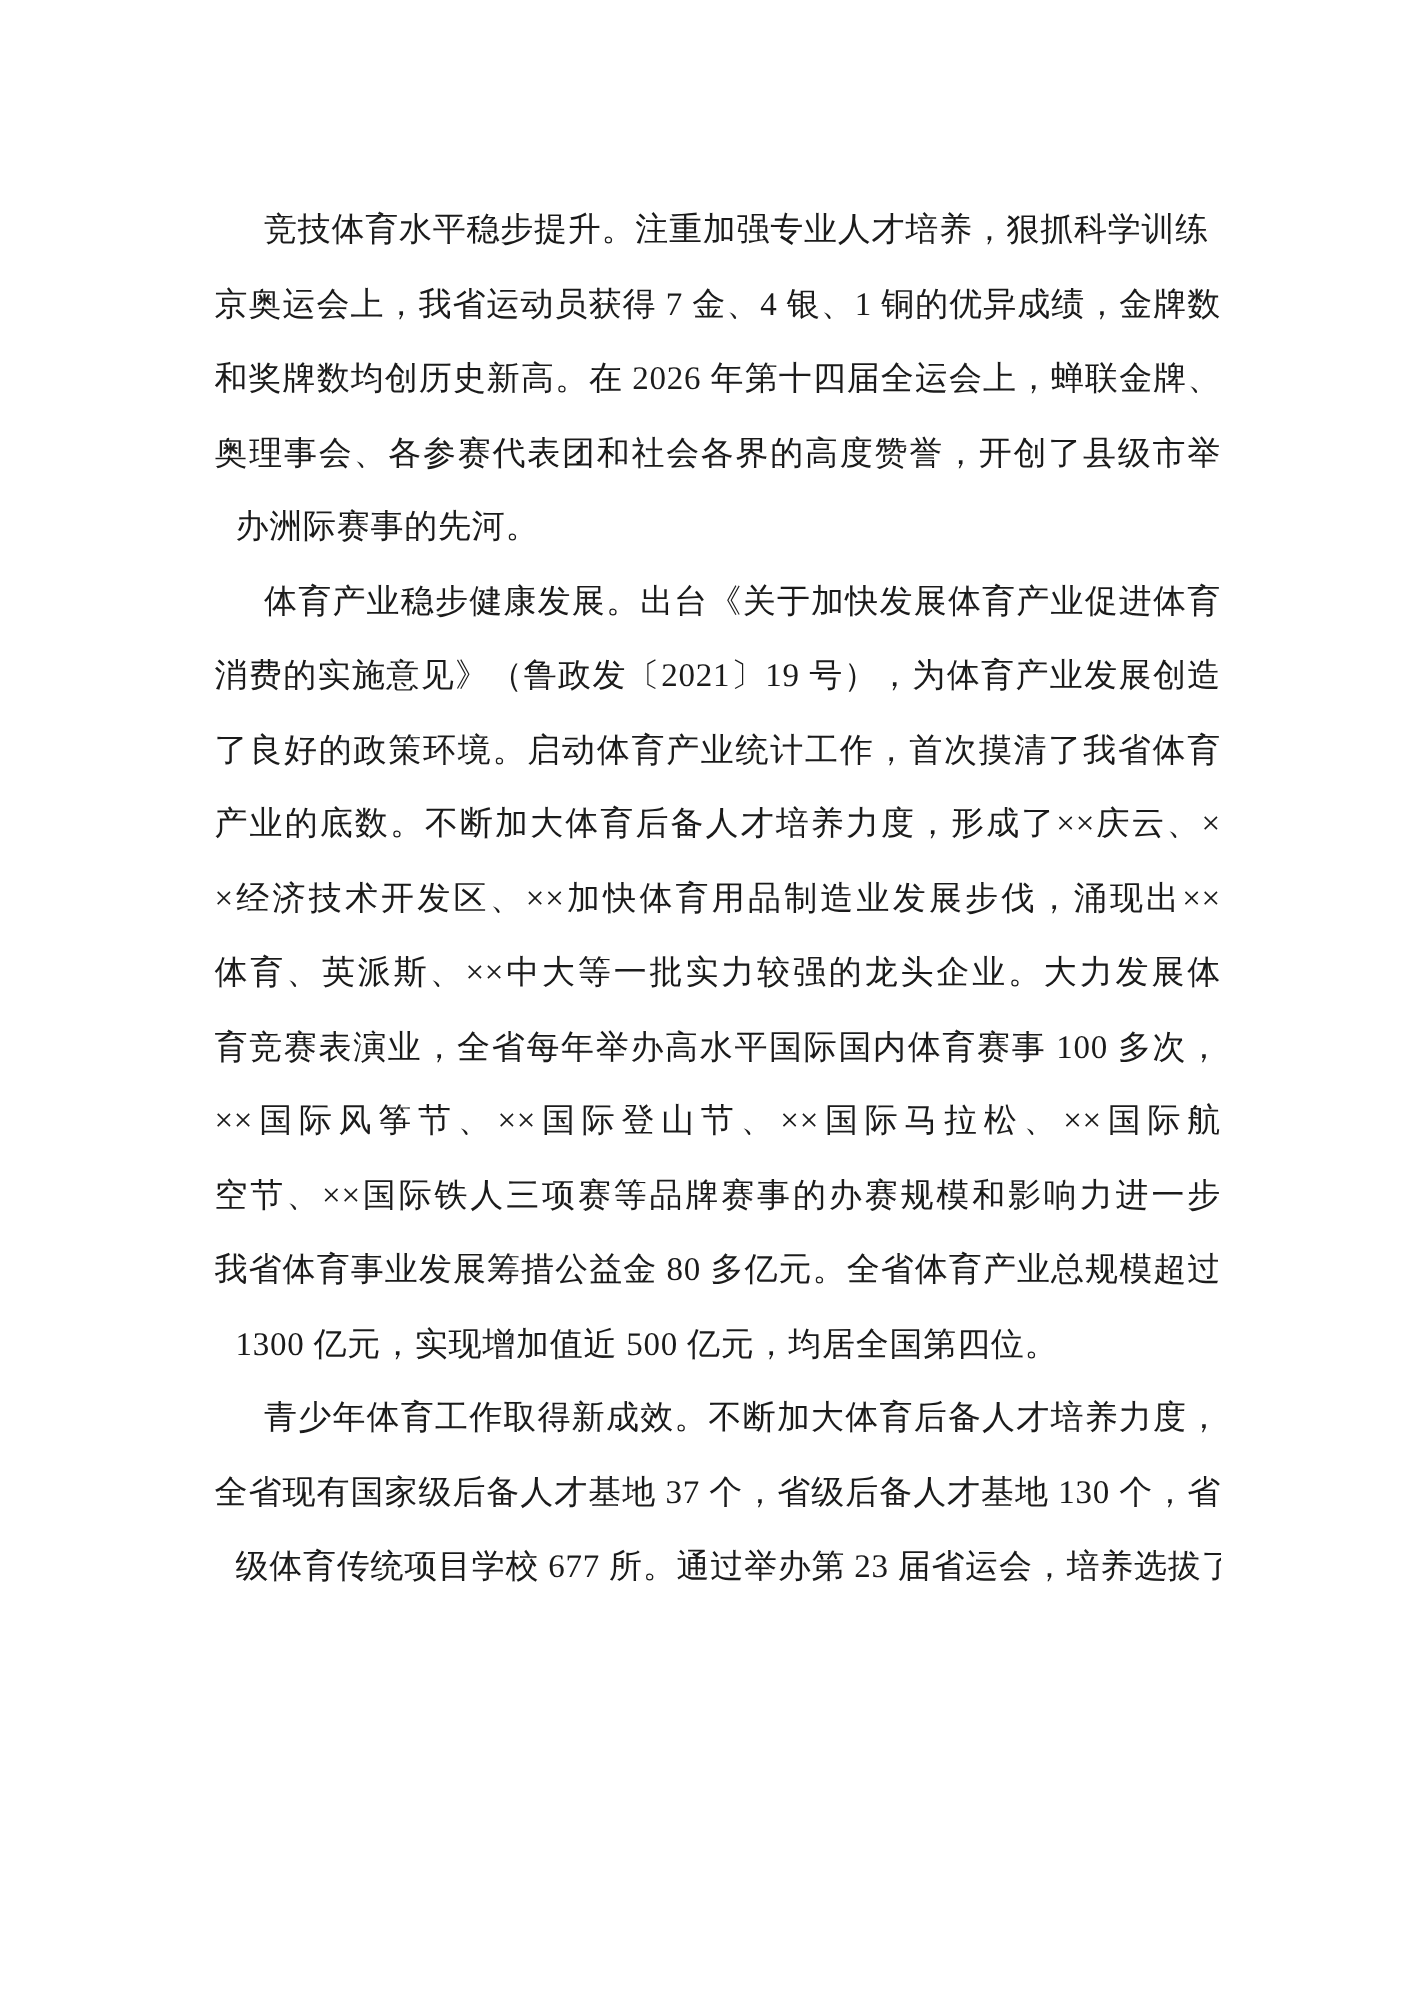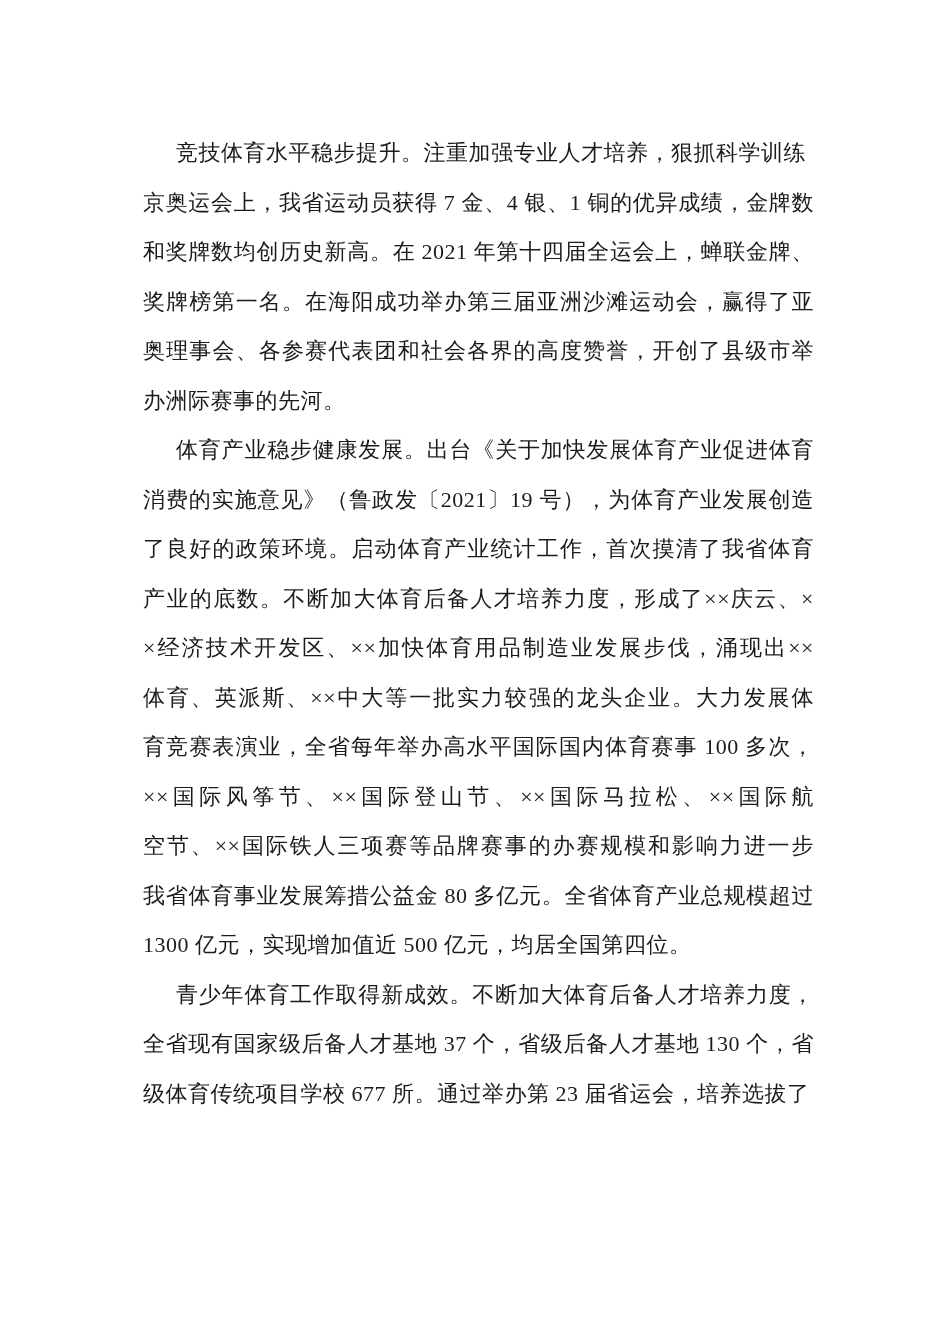--- a/index.html
+++ b/index.html
@@ -46,7 +46,7 @@
   <div class="para">
     <div class="line indent">竞技体育水平稳步提升。注重加强专业人才培养，狠抓科学训练，</div>
     <div class="line">京奥运会上，我省运动员获得 7 金、4 银、1 铜的优异成绩，金牌数</div>
-    <div class="line">和奖牌数均创历史新高。在 2021 年第十四届全运会上，蝉联金牌、</div>
+    <div class="line">和奖牌数均创历史新高。在 2026 年第十四届全运会上，蝉联金牌、</div>
     <div class="line">奖牌榜第一名。在海阳成功举办第三届亚洲沙滩运动会，赢得了亚</div>
     <div class="line">奥理事会、各参赛代表团和社会各界的高度赞誉，开创了县级市举</div>
     <div class="line end">办洲际赛事的先河。</div>

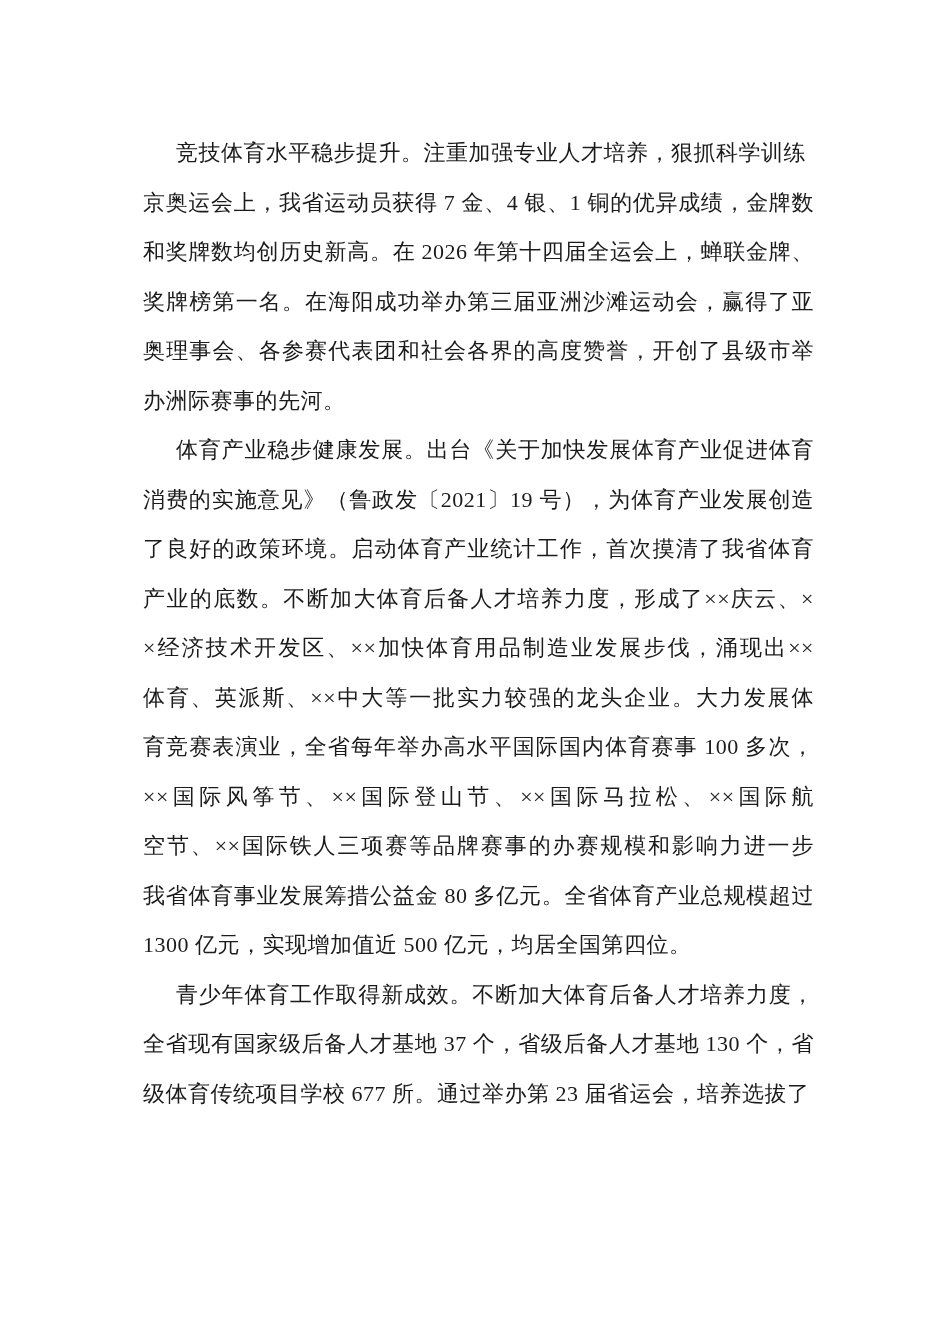--- a/index.html
+++ b/index.html
@@ -47,7 +47,6 @@
     <div class="line indent">竞技体育水平稳步提升。注重加强专业人才培养，狠抓科学训练，</div>
     <div class="line">京奥运会上，我省运动员获得 7 金、4 银、1 铜的优异成绩，金牌数</div>
     <div class="line">和奖牌数均创历史新高。在 2026 年第十四届全运会上，蝉联金牌、</div>
-    <div class="line">奖牌榜第一名。在海阳成功举办第三届亚洲沙滩运动会，赢得了亚</div>
     <div class="line">奥理事会、各参赛代表团和社会各界的高度赞誉，开创了县级市举</div>
     <div class="line end">办洲际赛事的先河。</div>
   </div>

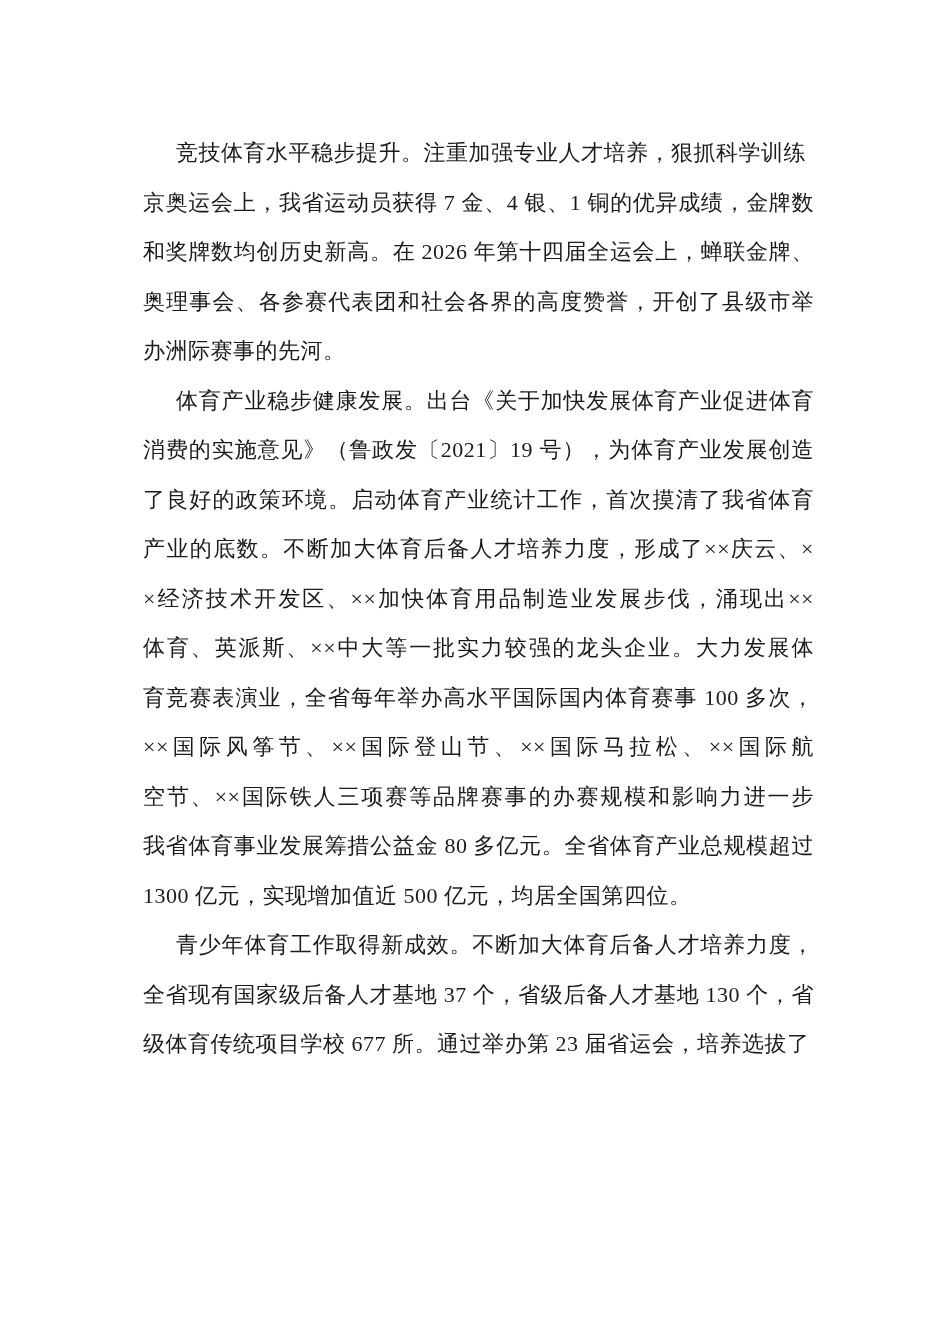--- a/index.html
+++ b/index.html
@@ -33,6 +33,7 @@
   }
   .line.end {
     text-align-last: left;
+    margin-left: 14px;
   }
   .line.indent {
     text-indent: 33px;

